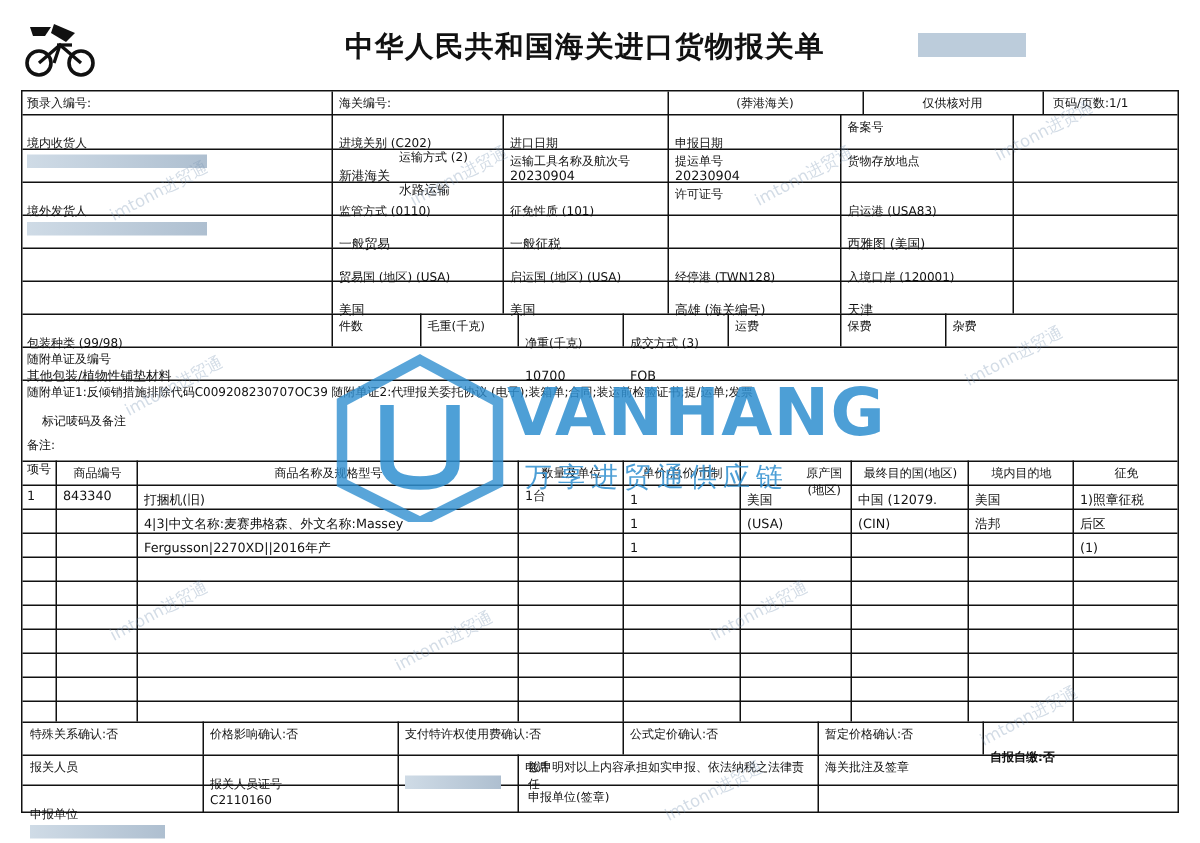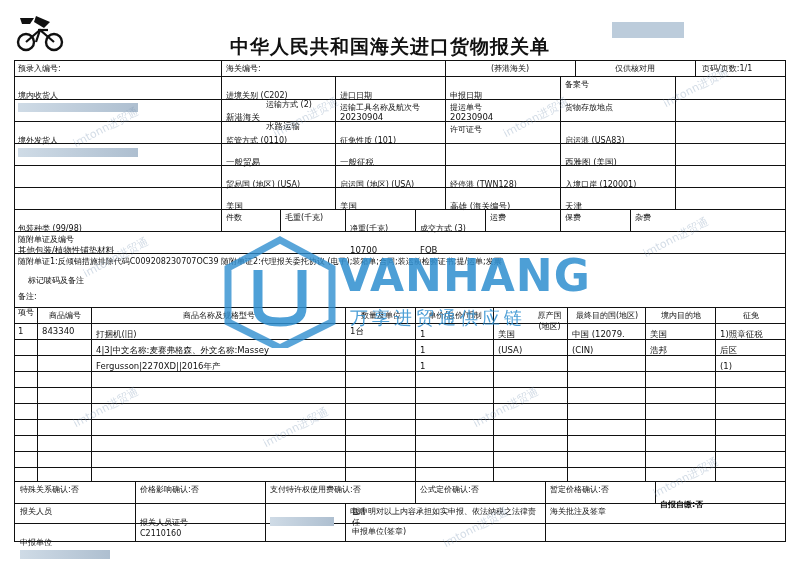--- a/index.html
+++ b/index.html
@@ -23,7 +23,6 @@
     text-align:center;
     font-size:19px;font-weight:bold;letter-spacing:1px;
     font-family:"DejaVu Sans",sans-serif;
-    margin-top:16px;
   }
   .redact-title{
     position:absolute;left:612px;top:22px;width:72px;height:16px;

